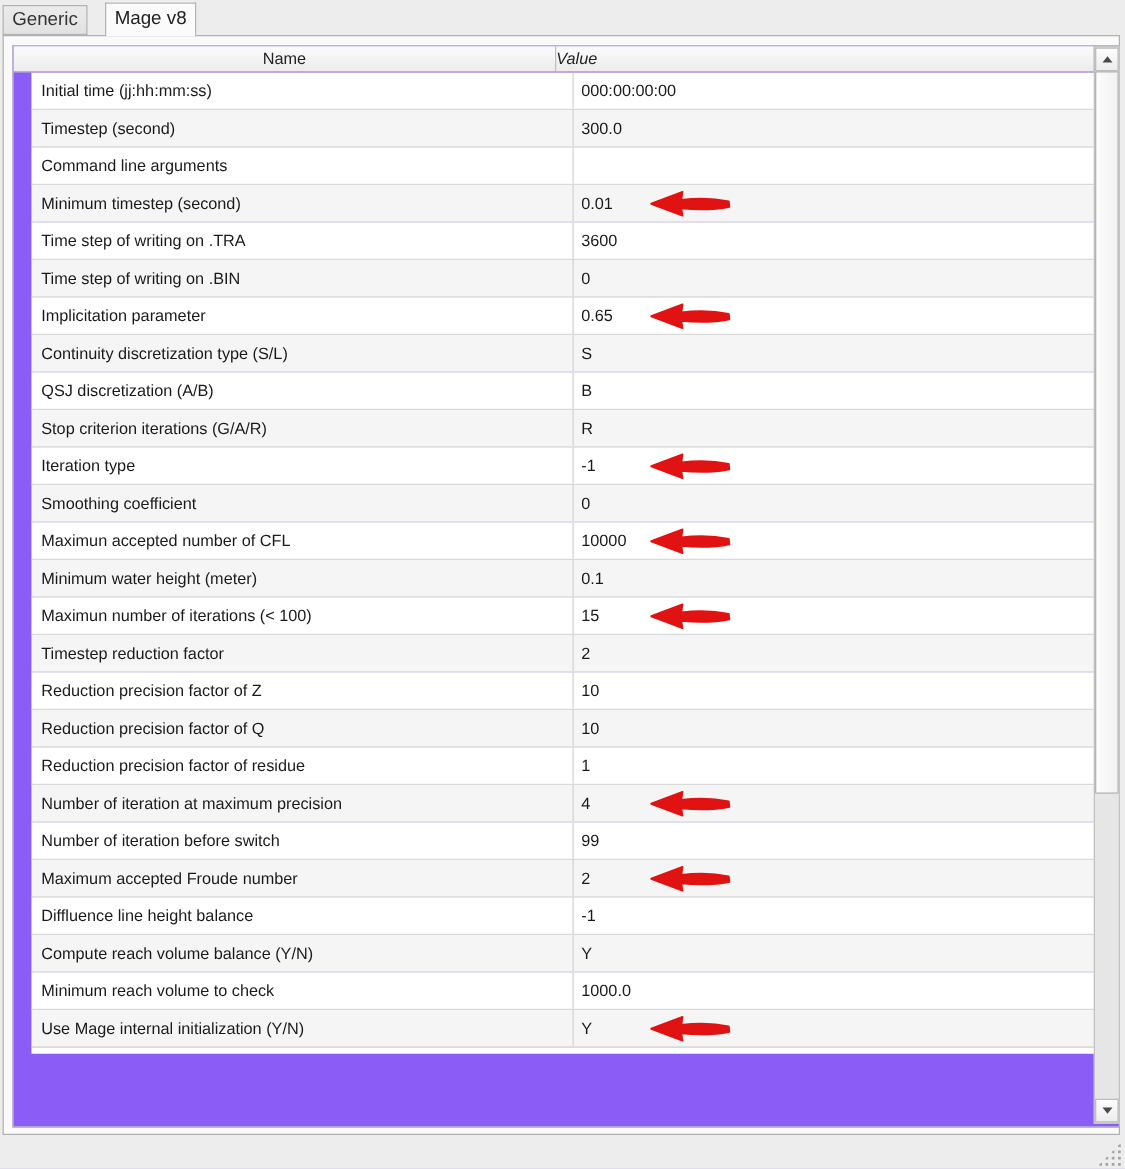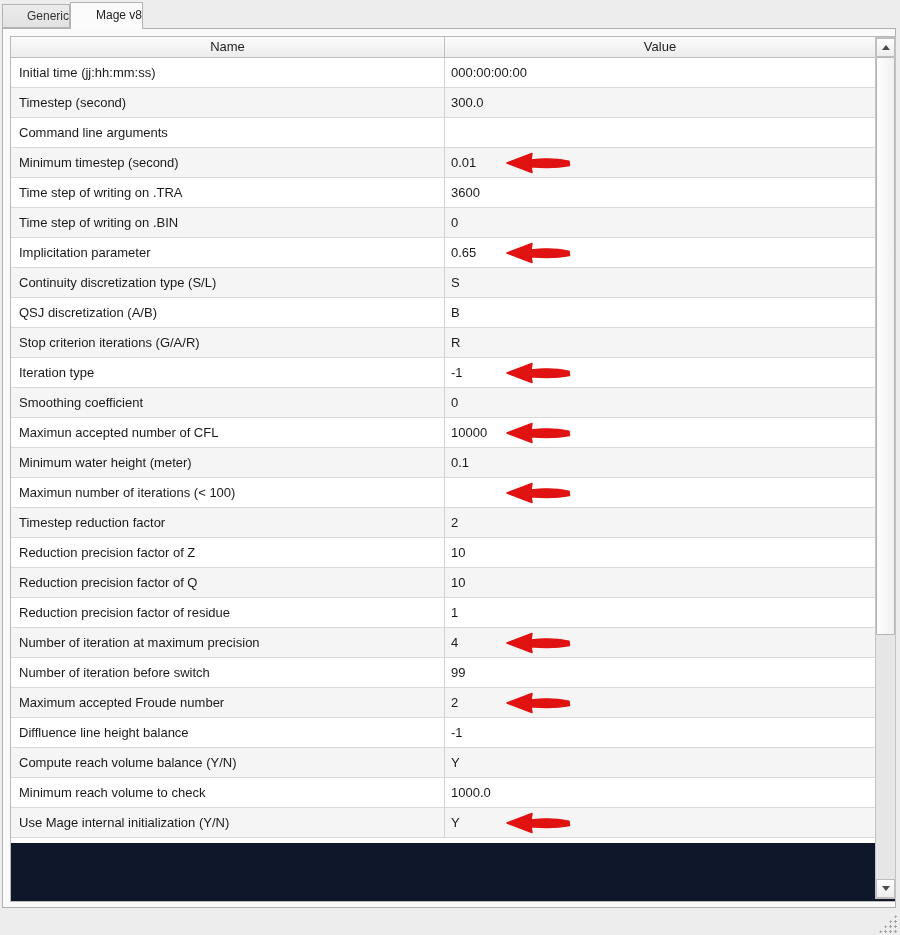--- a/index.html
+++ b/index.html
@@ -15,8 +15,8 @@
   
   .tab {
     position:absolute;
-    font-size:12px;
-    text-align:right;
+    font-size:15px;
+    text-align:center;
     border:1px solid #b3b3b3;
     cursor:default;
   }

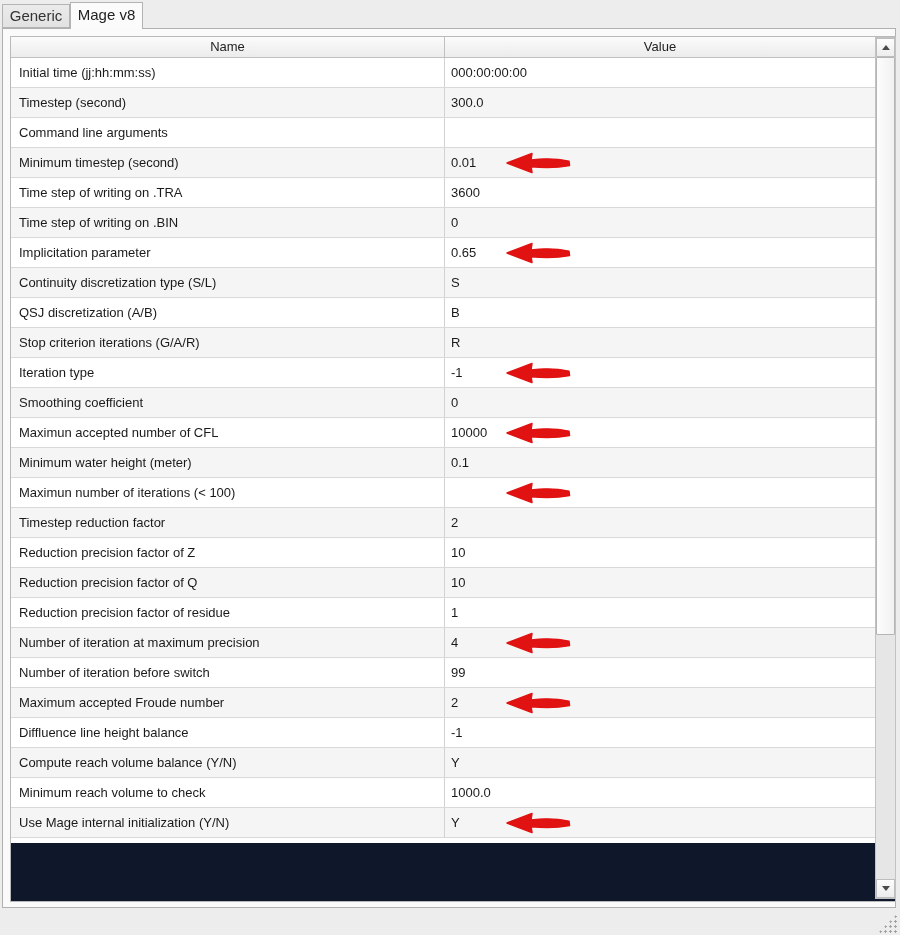--- a/index.html
+++ b/index.html
@@ -28,7 +28,7 @@
     z-index:1;
   }
   .tab-active {
-    left:70px; top:2px; width:73px; height:27px;
+    left:84px; top:2px; width:73px; height:27px;
     line-height:24px;
     background:#fbfbfb;
     border-bottom:none;

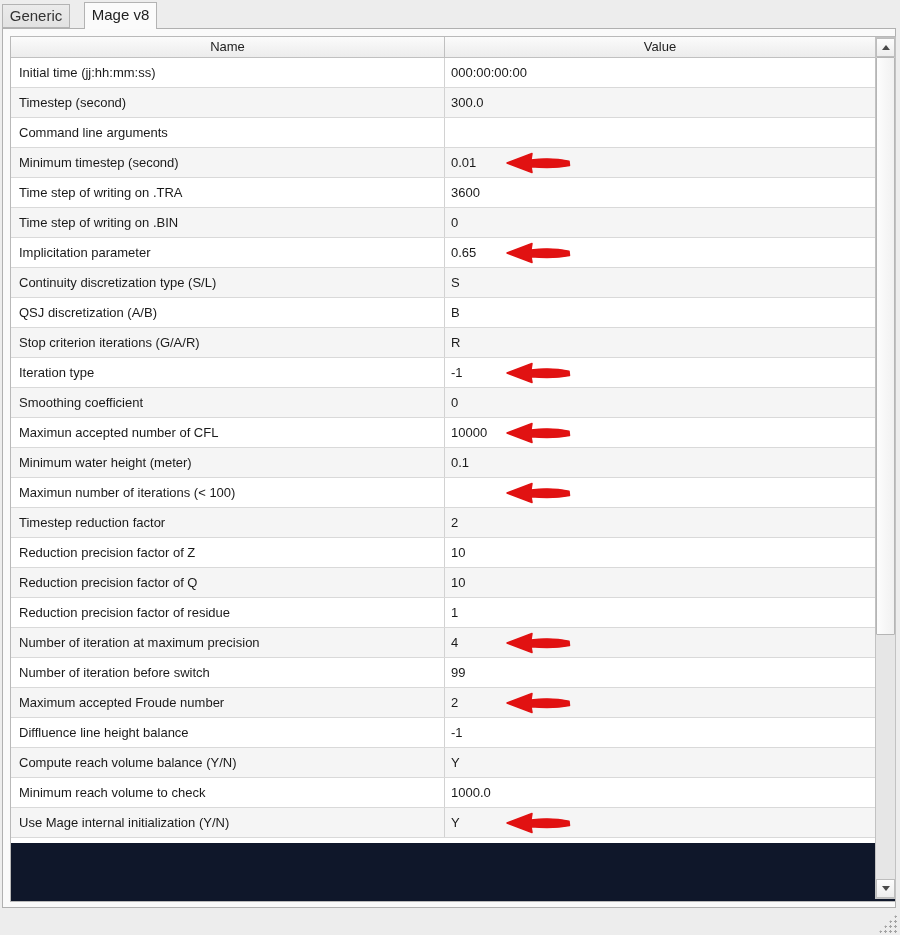--- a/index.html
+++ b/index.html
@@ -50,7 +50,7 @@
     position:absolute;
     left:7px; top:7px; width:886px; height:866px;
     border:1px solid #b9b9b9;
-    background:#0f172a;
+    background:#8b5cf6;
   }
   .theader {
     position:absolute; left:0; top:0; width:864px; height:21px;

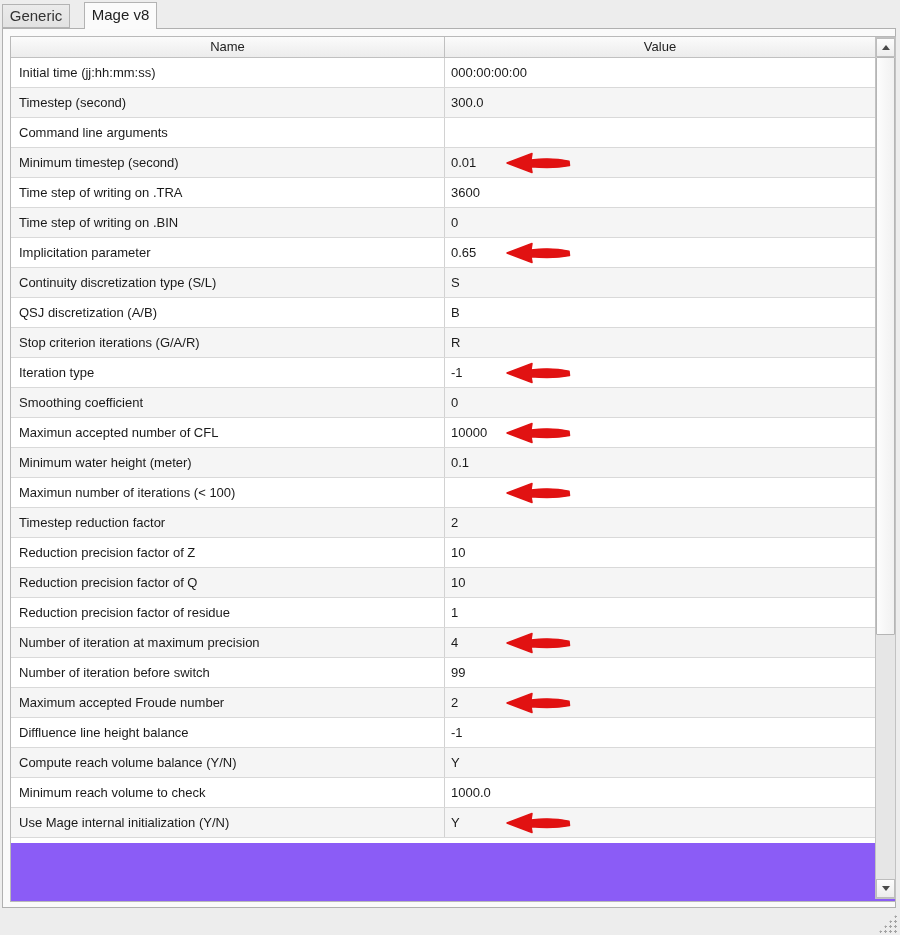--- a/index.html
+++ b/index.html
@@ -63,7 +63,7 @@
     width:434px; border-right:1px solid #c0c0c0;
     text-align:center; line-height:20px;
   }
-  .theader .hvalue { flex:1; text-align:center; line-height:20px; }
+  .theader .hvalue { flex:1; line-height:20px;font-style:italic; }
 
   .tbody {
     position:absolute; left:0; top:21px; width:864px; height:843px;

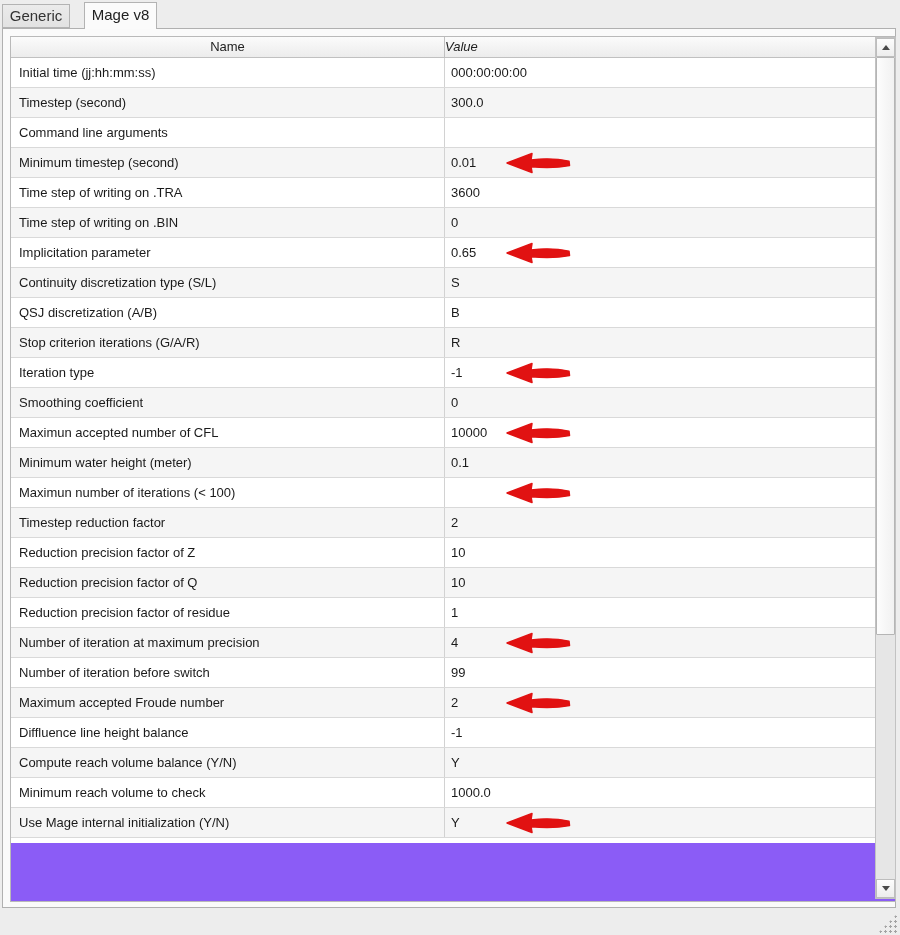--- a/index.html
+++ b/index.html
@@ -66,7 +66,7 @@
   .theader .hvalue { flex:1; line-height:20px;font-style:italic; }
 
   .tbody {
-    position:absolute; left:0; top:21px; width:864px; height:843px;
+    position:absolute; left:14px; top:21px; width:864px; height:843px;
     overflow:hidden;
   }
   .row {

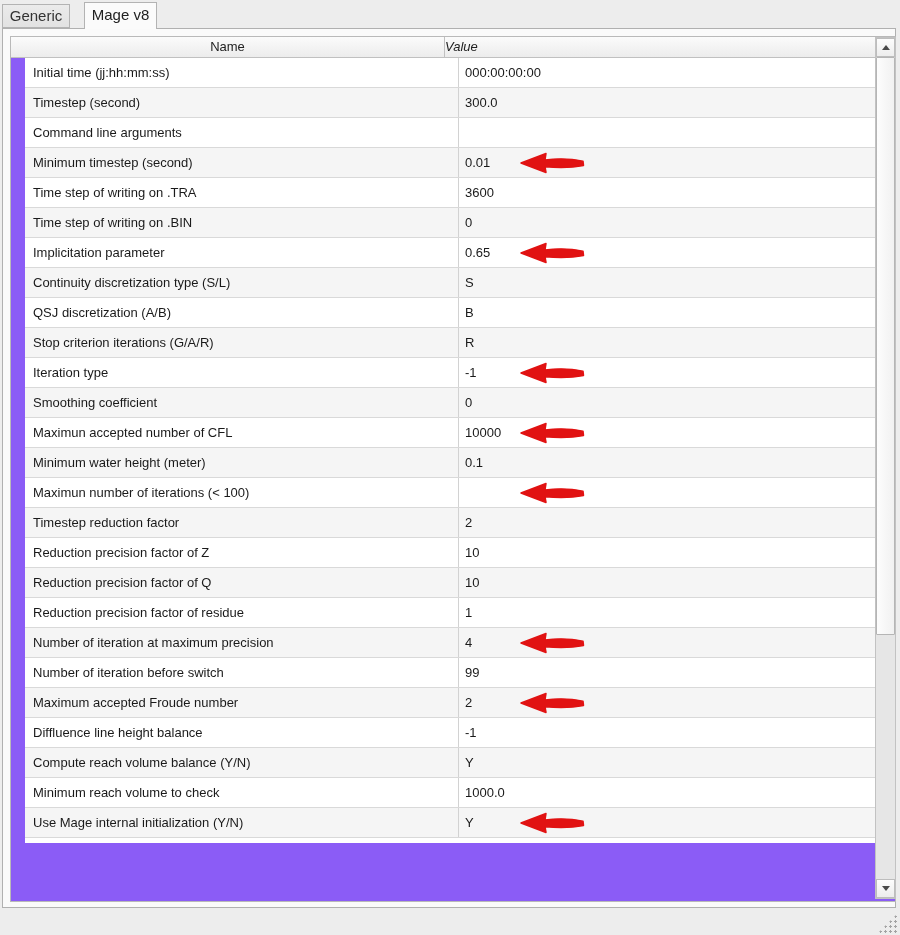--- a/index.html
+++ b/index.html
@@ -220,6 +220,7 @@
         </div>
         <div class="row">
           <div class="cell name-cell">Maximun number of iterations (&lt; 100)</div>
+          <div class="cell value-cell"><span>15</span></div>
           <svg class="arrow" width="66" height="22" viewBox="0 0 66 22">
             <path d="M1 11 L26 1.5 L25 8 C40 6 52 6.8 63 9.2 L63.5 13.4 C52 15.8 40 16.1 25 14.7 L26 20.5 Z" fill="currentColor" stroke="currentColor" stroke-width="1.5" stroke-linejoin="round"></path>
           </svg>

